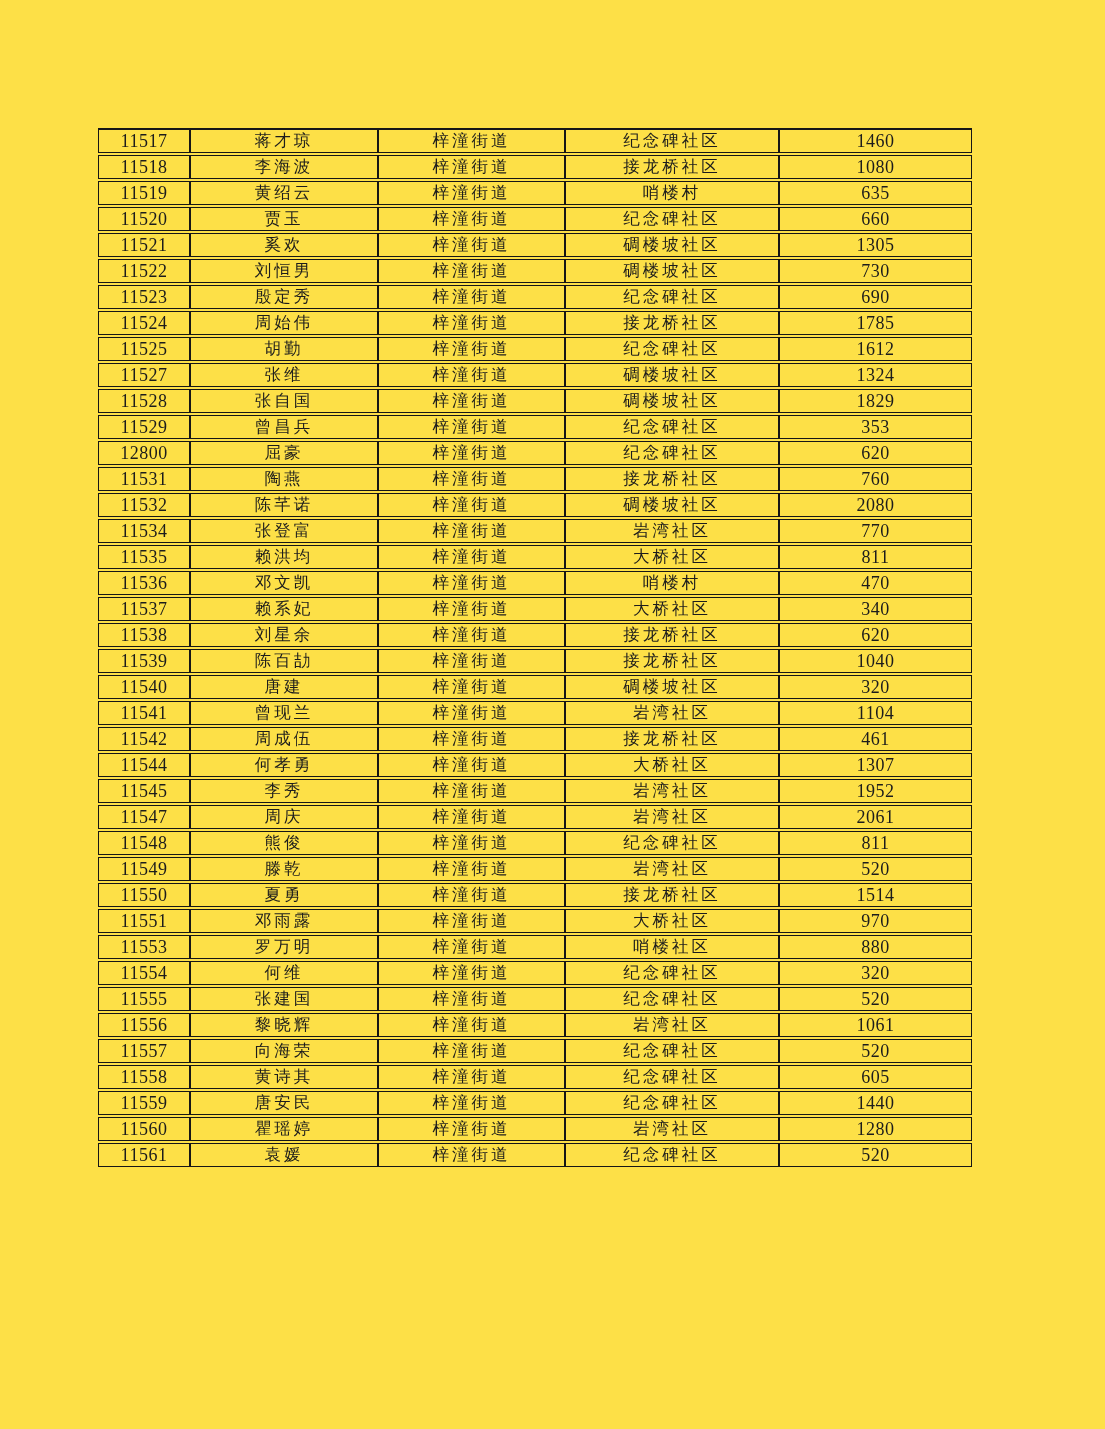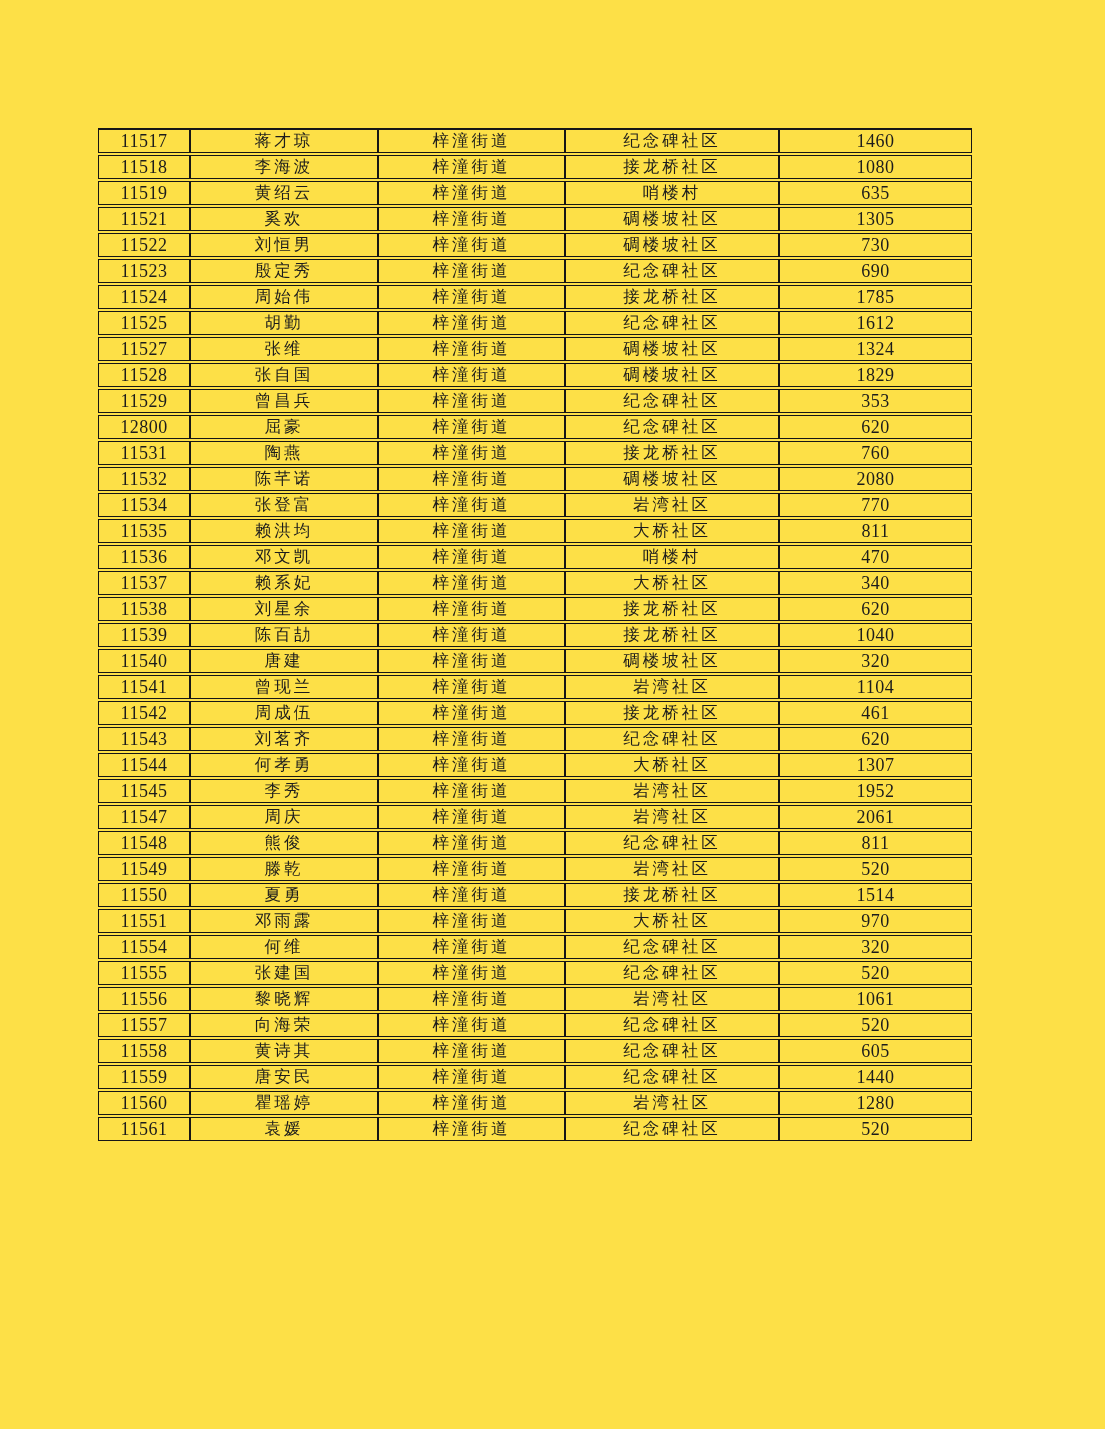--- a/index.html
+++ b/index.html
@@ -93,6 +93,13 @@
           <td class="num">635</td>
         </tr>
         <tr>
+          <td class="num">11520</td>
+          <td class="cjk">贾玉</td>
+          <td class="cjk">梓潼街道</td>
+          <td class="cjk">纪念碑社区</td>
+          <td class="num">660</td>
+        </tr>
+        <tr>
           <td class="num">11521</td>
           <td class="cjk">奚欢</td>
           <td class="cjk">梓潼街道</td>

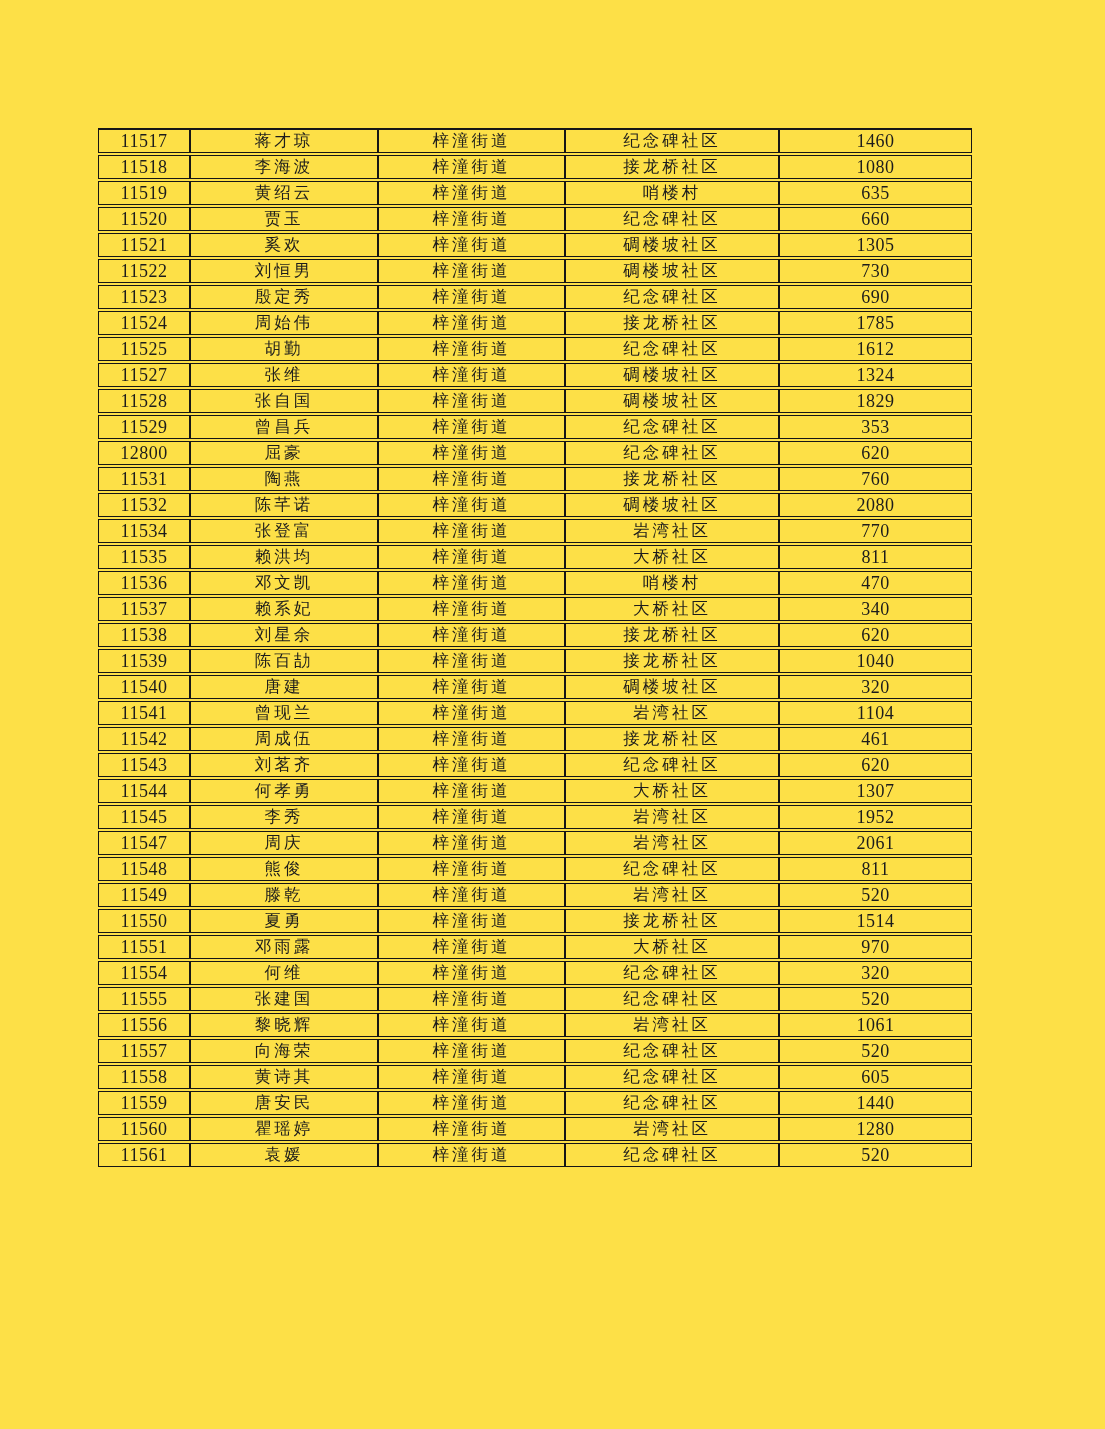--- a/index.html
+++ b/index.html
@@ -240,13 +240,6 @@
           <td class="num">461</td>
         </tr>
         <tr>
-          <td class="num">11543</td>
-          <td class="cjk">刘茗齐</td>
-          <td class="cjk">梓潼街道</td>
-          <td class="cjk">纪念碑社区</td>
-          <td class="num">620</td>
-        </tr>
-        <tr>
           <td class="num">11544</td>
           <td class="cjk">何孝勇</td>
           <td class="cjk">梓潼街道</td>

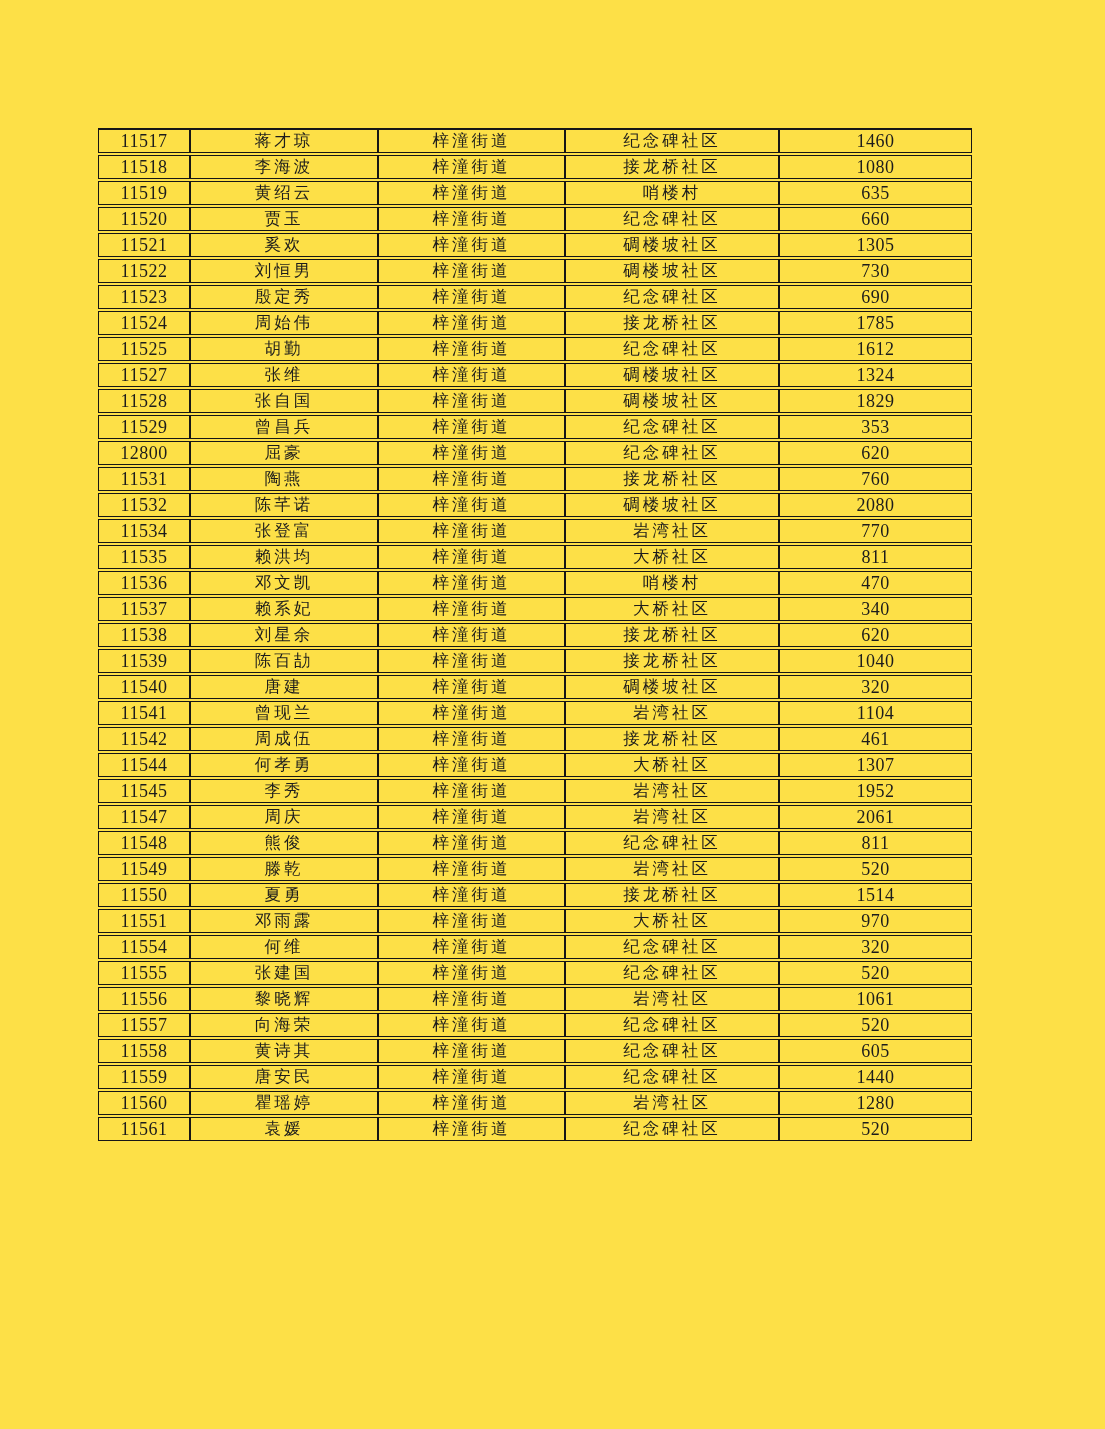--- a/index.html
+++ b/index.html
@@ -289,6 +289,13 @@
           <td class="num">970</td>
         </tr>
         <tr>
+          <td class="num">11553</td>
+          <td class="cjk">罗万明</td>
+          <td class="cjk">梓潼街道</td>
+          <td class="cjk">哨楼社区</td>
+          <td class="num">880</td>
+        </tr>
+        <tr>
           <td class="num">11554</td>
           <td class="cjk">何维</td>
           <td class="cjk">梓潼街道</td>

